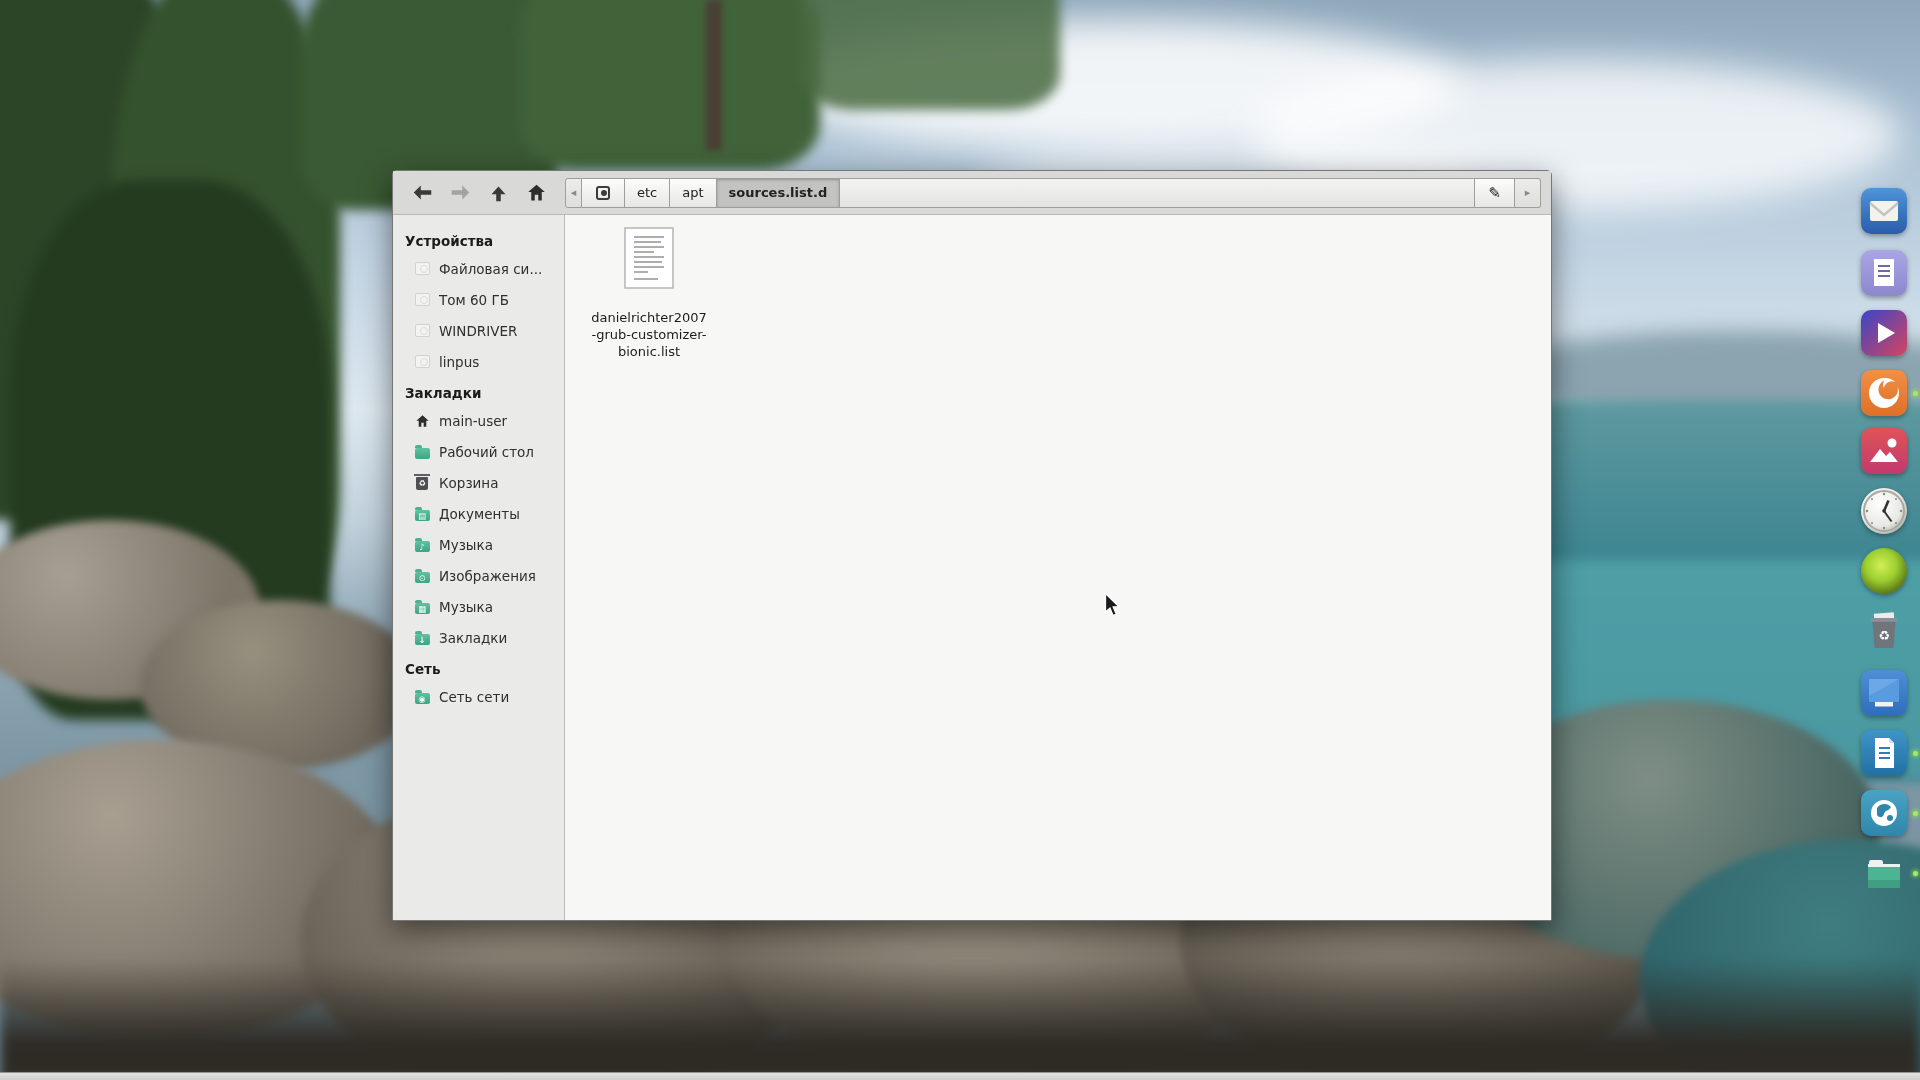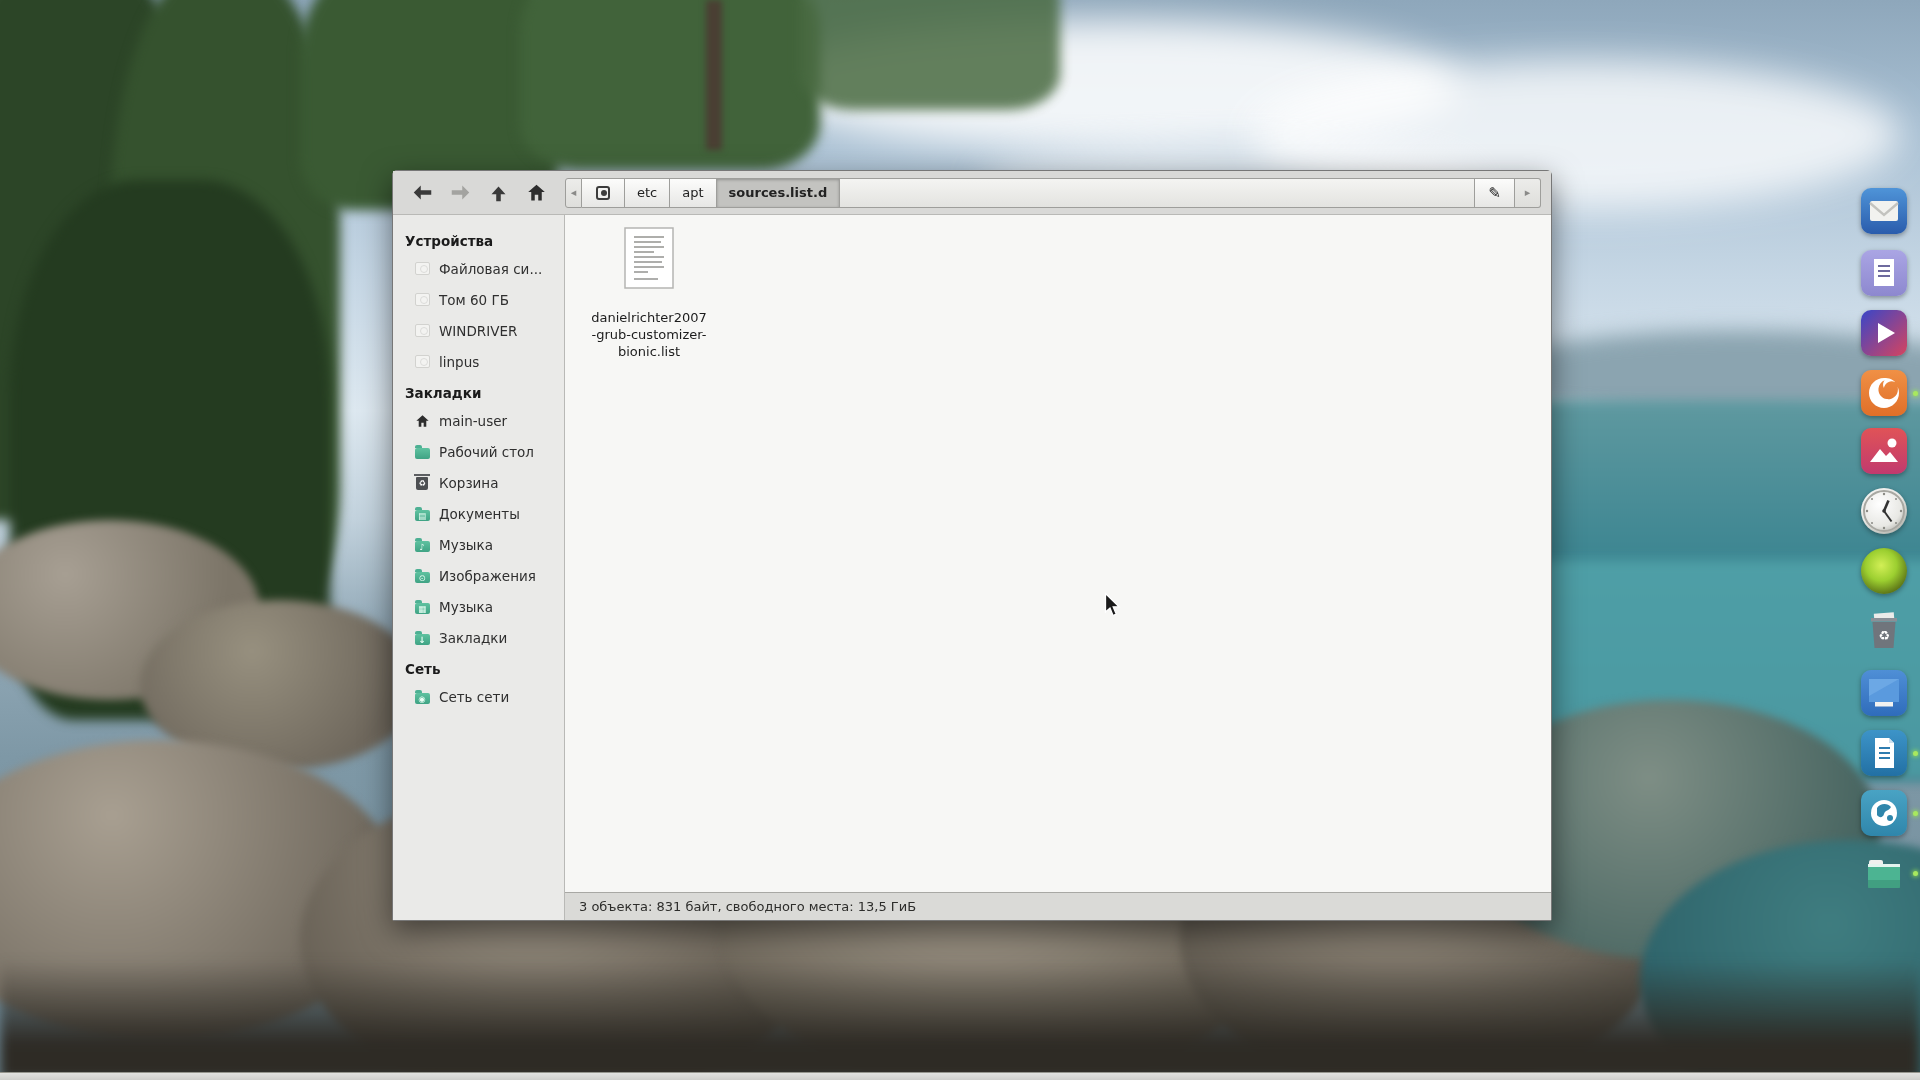--- a/index.html
+++ b/index.html
@@ -300,9 +300,6 @@
           <div class="file-label">danielrichter2007-grub-customizer-bionic.list</div>
         </div>
       </div>
-      <div class="statusbar">
-        <span>3 объекта: 831 байт, свободного места: 13,5 ГиБ</span>
-      </div>
     </div>
   </div>
 </div>

